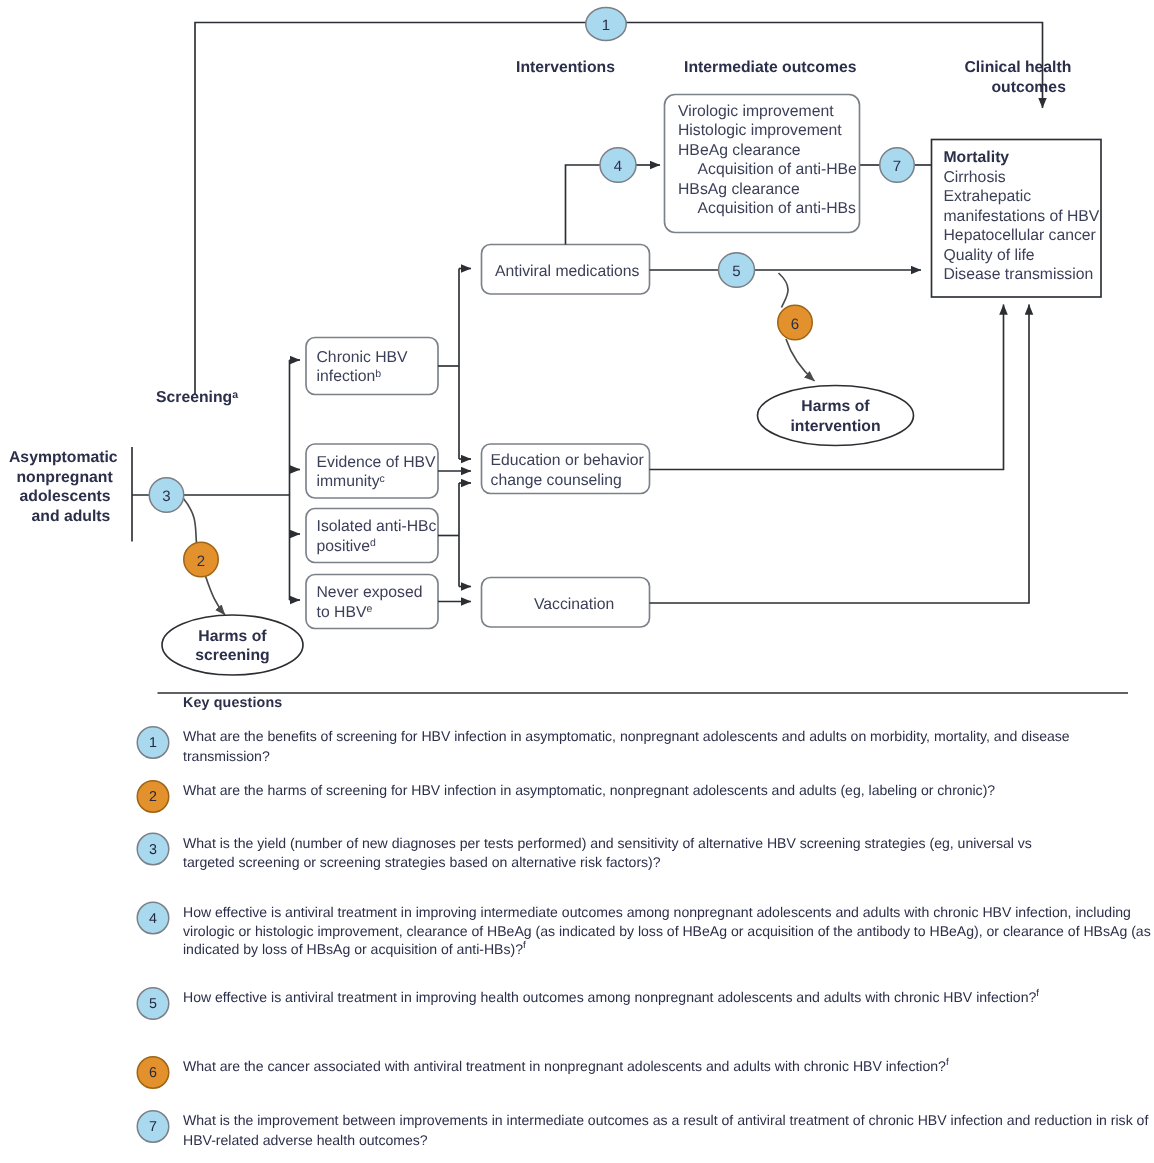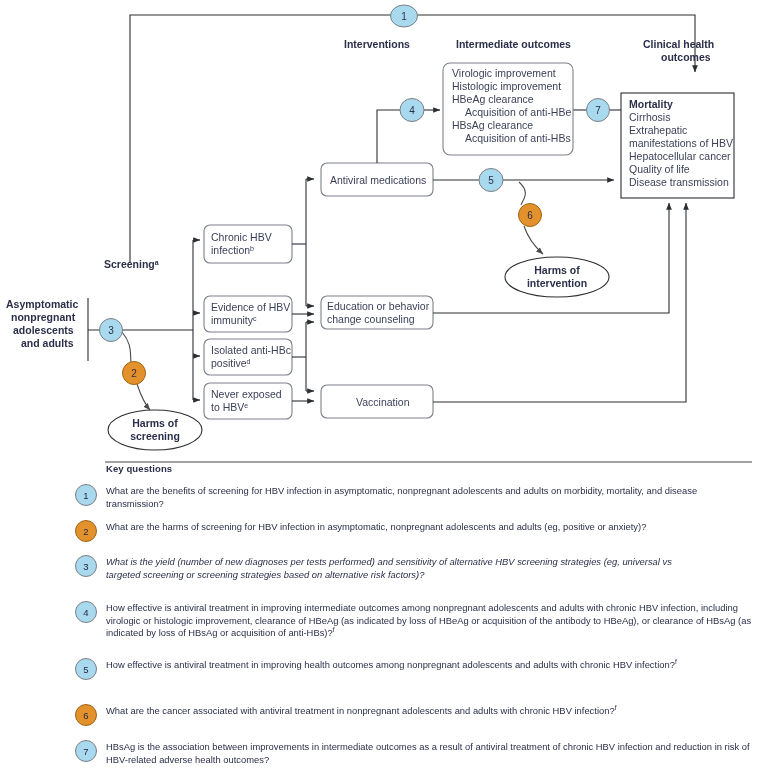--- a/index.html
+++ b/index.html
@@ -38,7 +38,7 @@
 
   
   #legend{
-    position:absolute;left:0;top:455px;width:654px;height:320px;
+    position:absolute;left:16px;top:455px;width:654px;height:320px;
   }
   #kq-title{
     position:absolute;left:106px;top:8px;

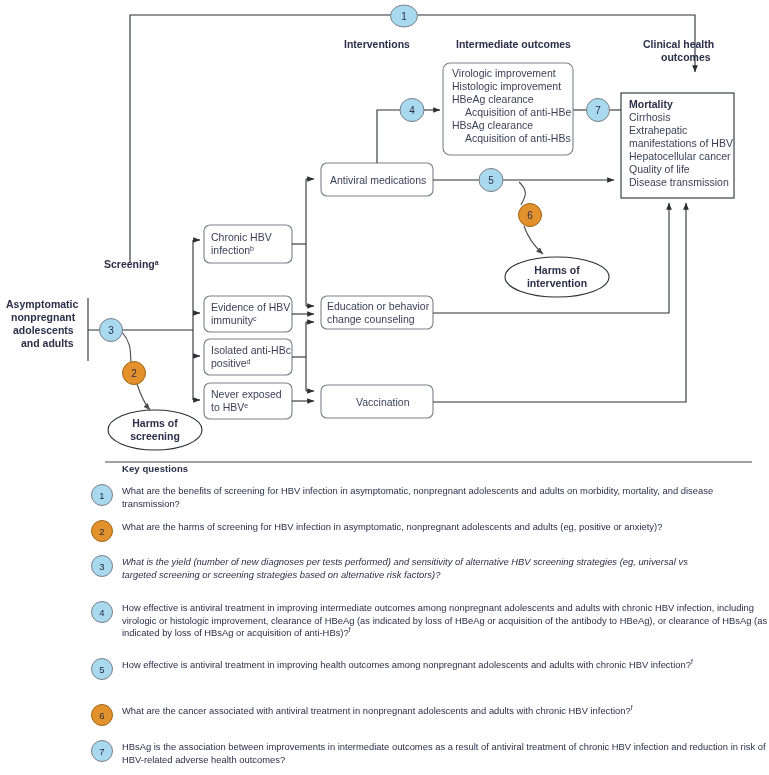--- a/index.html
+++ b/index.html
@@ -279,7 +279,7 @@
 
     <div class="kq-row" style="top:65px;">
       <div class="kq-bubble orange">2</div>
-      <div class="kq-text">What are the harms of screening for HBV infection in asymptomatic, nonpregnant adolescents and adults (eg, positive or anxiety)?</div>
+      <div class="kq-text">What are the harms of screening for HBV infection in asymptomatic, nonpregnant adolescents and adults (eg, labeling or chronic)?</div>
     </div>
 
     <div class="kq-row" style="top:100px;">

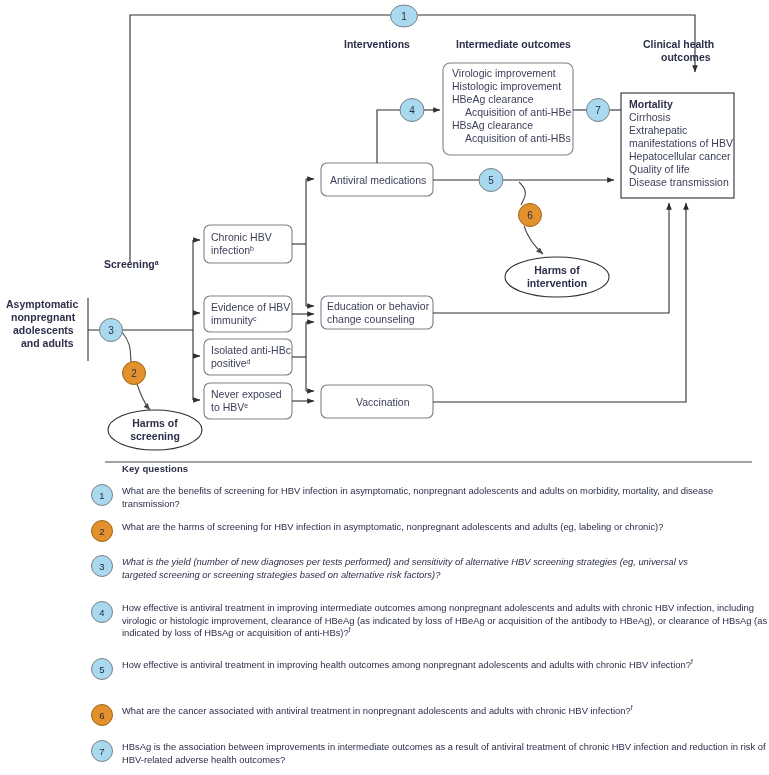--- a/index.html
+++ b/index.html
@@ -284,7 +284,7 @@
 
     <div class="kq-row" style="top:100px;">
       <div class="kq-bubble blue">3</div>
-      <div class="kq-text" style="width:600px;font-style:italic;">What is the yield (number of new diagnoses per tests performed) and sensitivity of alternative HBV screening strategies (eg, universal vs targeted screening or screening strategies based on alternative risk factors)?</div>
+      <div class="kq-text" style="width:600px;">What is the yield (number of new diagnoses per tests performed) and sensitivity of alternative HBV screening strategies (eg, universal vs targeted screening or screening strategies based on alternative risk factors)?</div>
     </div>
 
     <div class="kq-row" style="top:146px;">

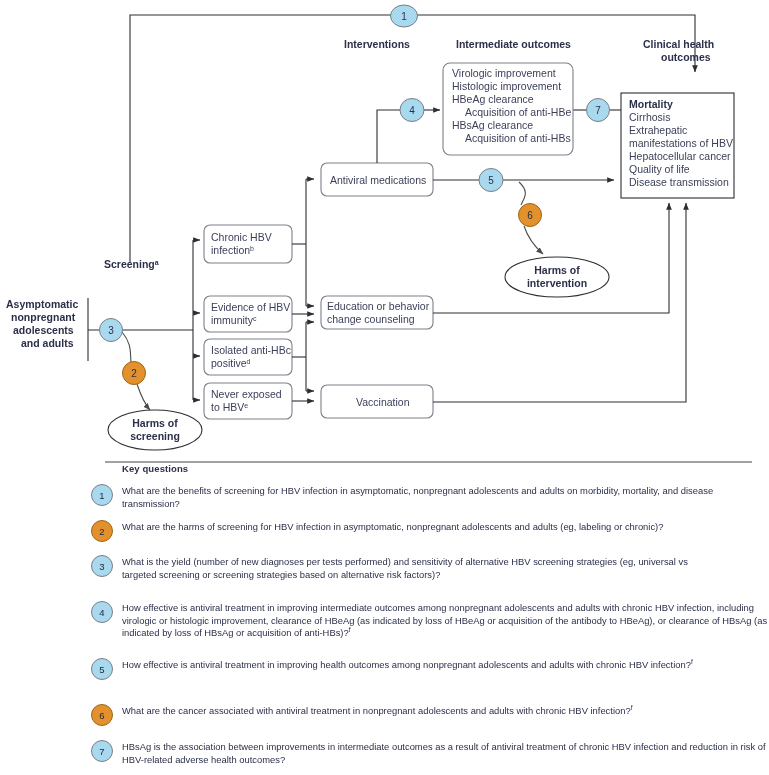--- a/index.html
+++ b/index.html
@@ -304,7 +304,7 @@
 
     <div class="kq-row" style="top:285px;">
       <div class="kq-bubble blue">7</div>
-      <div class="kq-text">HBsAg is the association between improvements in intermediate outcomes as a result of antiviral treatment of chronic HBV infection and reduction in risk of HBV-related adverse health outcomes?</div>
+      <div class="kq-text">What is the improvement between improvements in intermediate outcomes as a result of antiviral treatment of chronic HBV infection and reduction in risk of HBV-related adverse health outcomes?</div>
     </div>
   </div>
 

